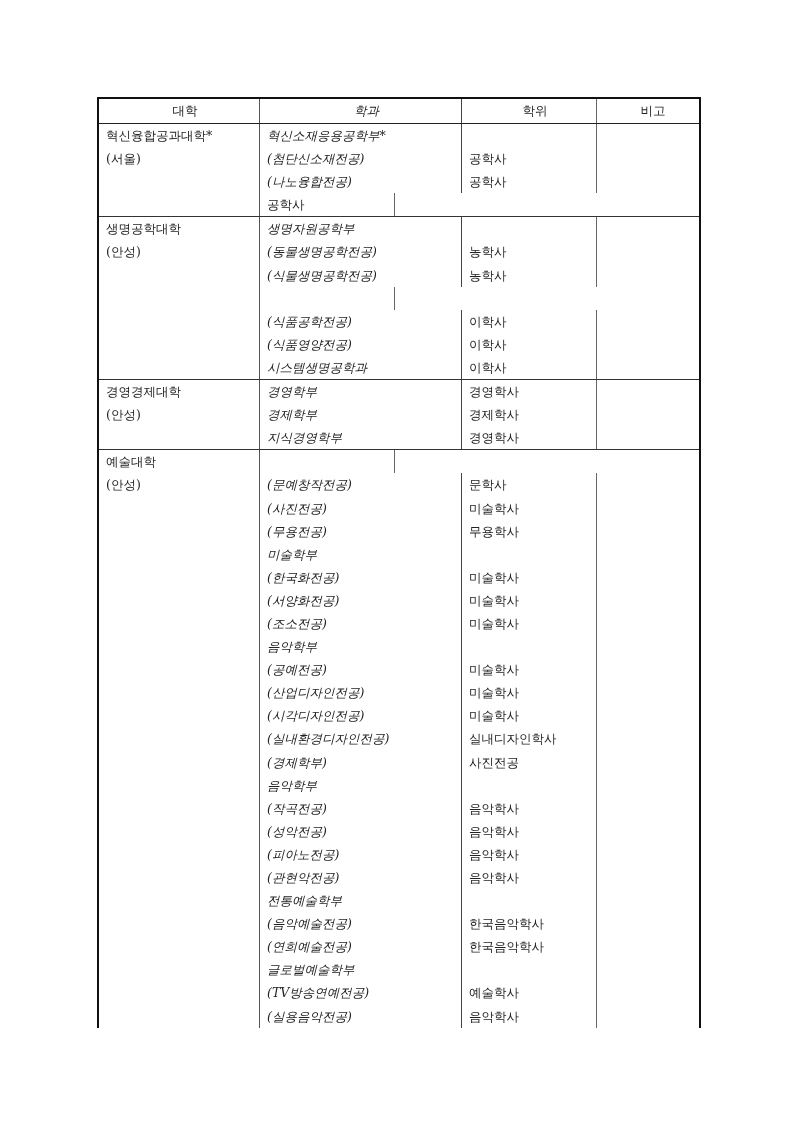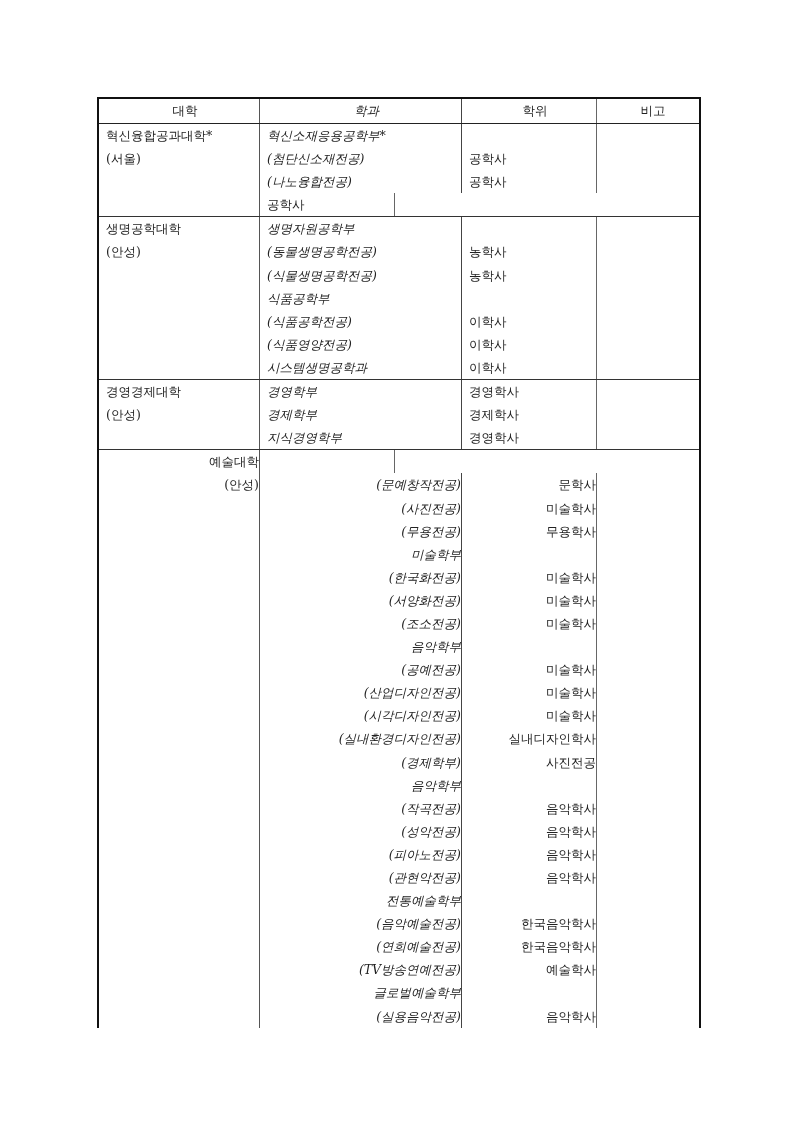--- a/index.html
+++ b/index.html
@@ -77,7 +77,6 @@
         </div>
         <div class="row">
           <div class="cell c1"></div>
-          <div class="cell c2">식품공학부</div>
           <div class="cell c3"></div>
           <div class="cell c4"></div>
         </div>

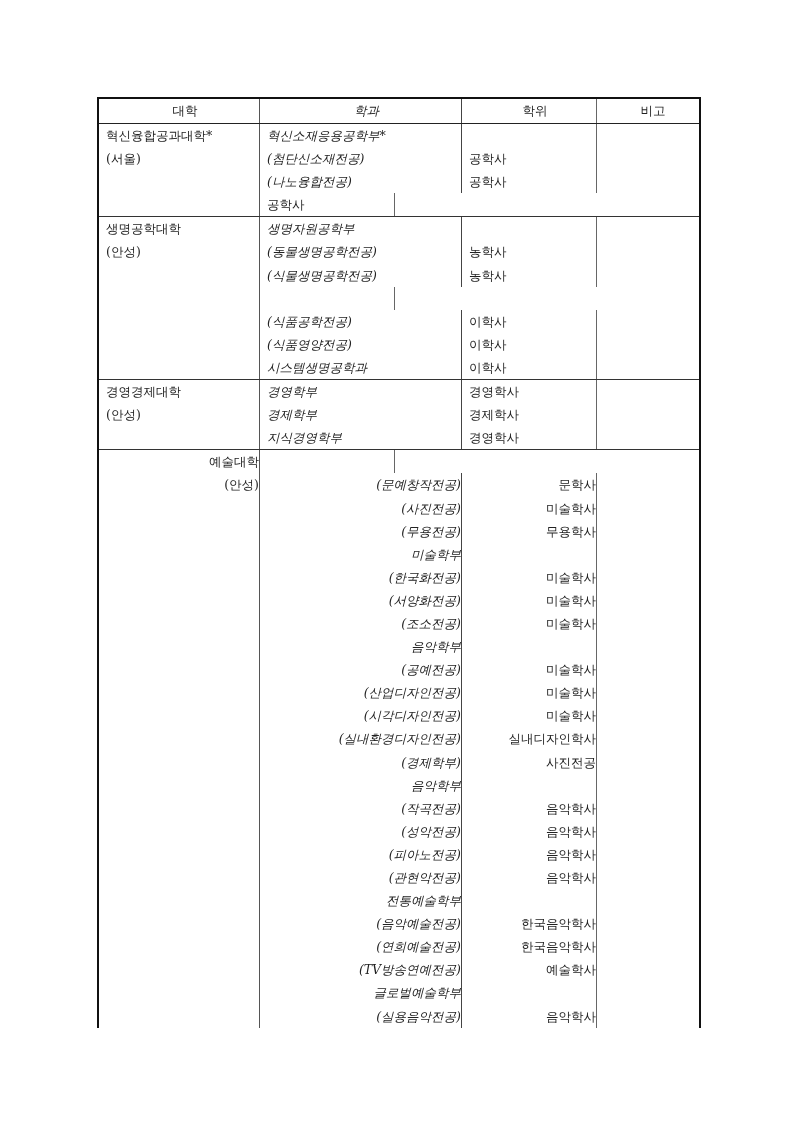--- a/index.html
+++ b/index.html
@@ -18,7 +18,7 @@
   .header .cell { text-align: center; padding-left: 12px; }
   .header { border-bottom: 1.5px solid #222; height: 24px; }
   .group { border-bottom: 1.5px solid #333; }
-  .group.last { border-bottom: none; text-align: right; }
+  .group.last { border-bottom: none; }
 </style>
 </head>
 <body>

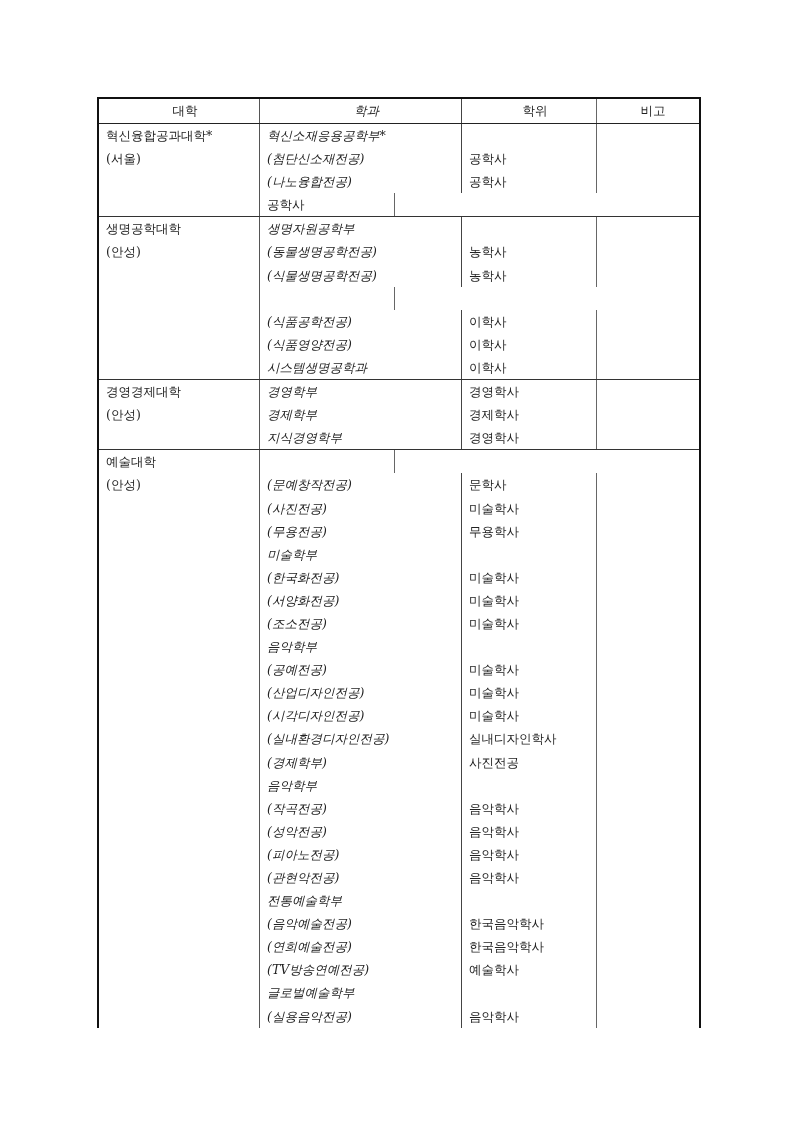--- a/index.html
+++ b/index.html
@@ -253,14 +253,14 @@
         </div>
         <div class="row">
           <div class="cell c1"></div>
+          <div class="cell c2">글로벌예술학부</div>
+          <div class="cell c3"></div>
+          <div class="cell c4"></div>
+        </div>
+        <div class="row">
+          <div class="cell c1"></div>
           <div class="cell c2">(TV방송연예전공)</div>
           <div class="cell c3">예술학사</div>
-          <div class="cell c4"></div>
-        </div>
-        <div class="row">
-          <div class="cell c1"></div>
-          <div class="cell c2">글로벌예술학부</div>
-          <div class="cell c3"></div>
           <div class="cell c4"></div>
         </div>
         <div class="row">

